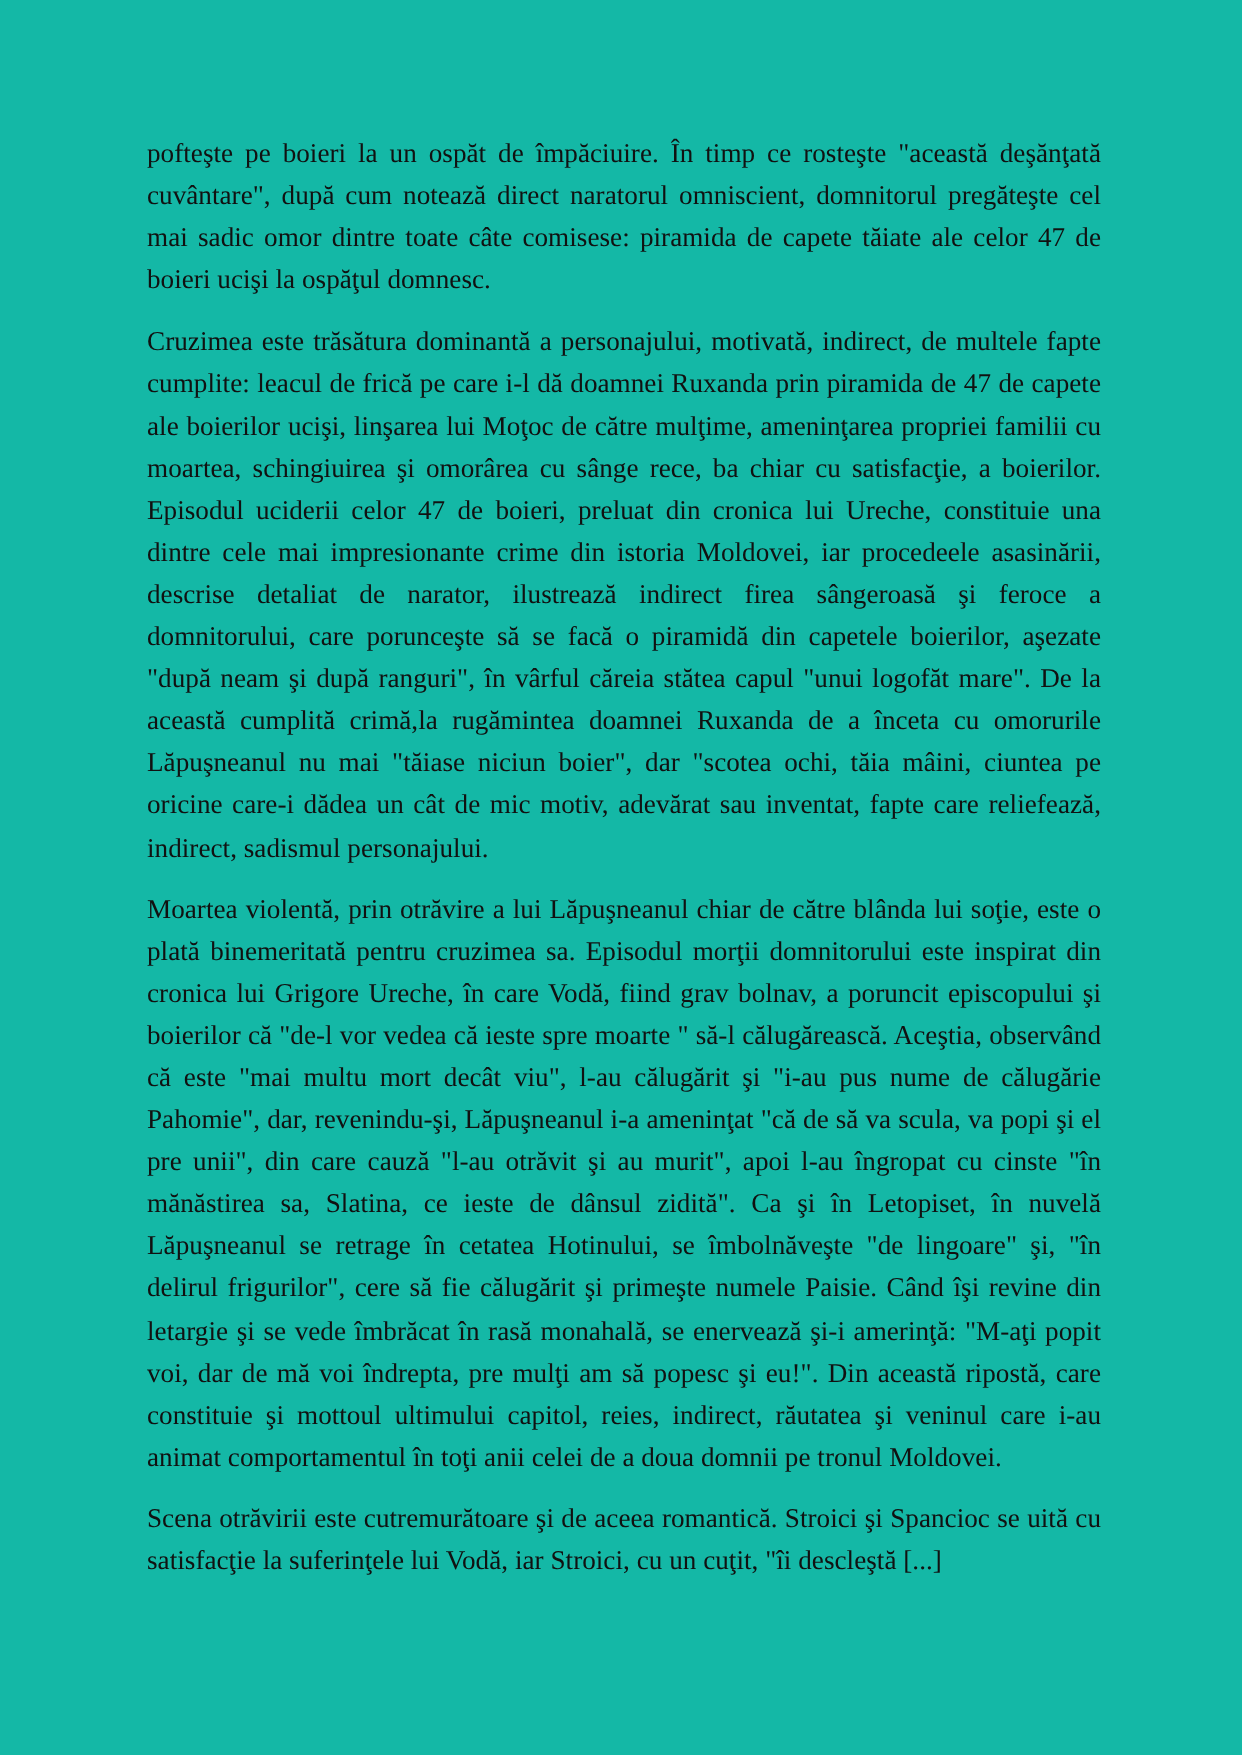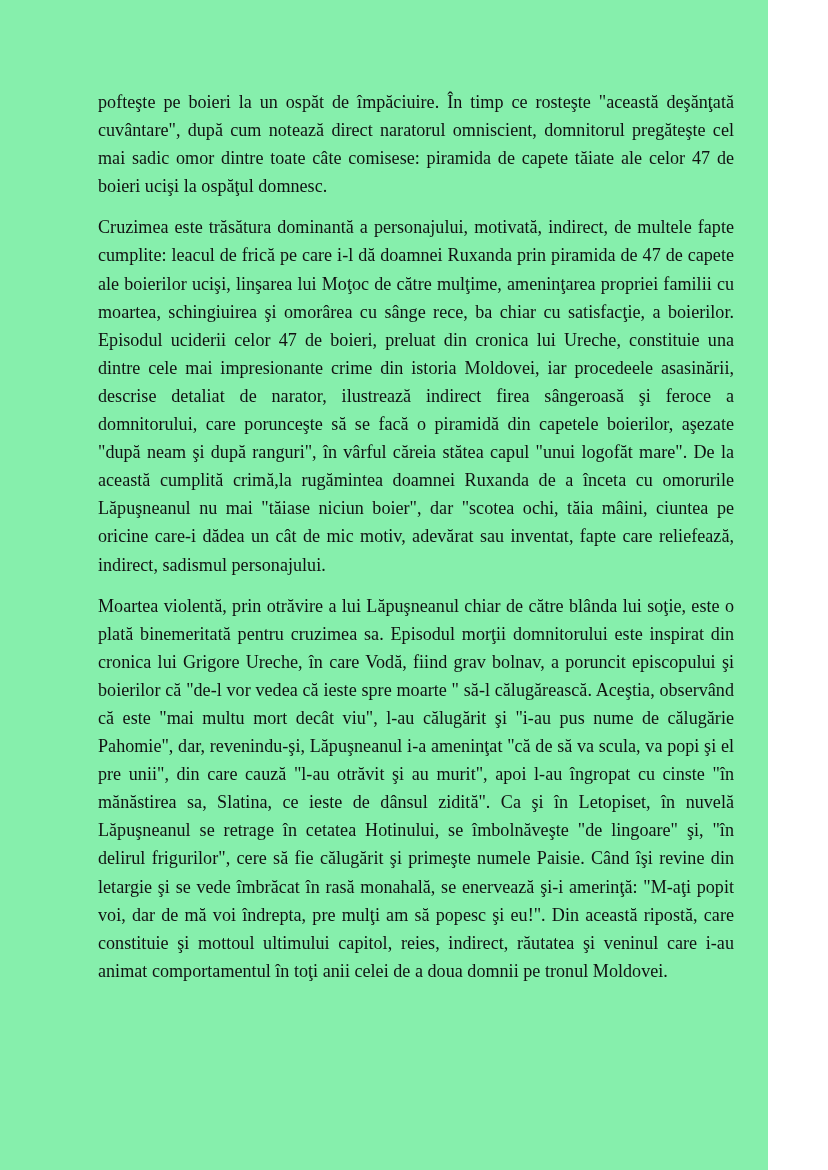--- a/index.html
+++ b/index.html
@@ -17,9 +17,9 @@
   }
   .page {
     position: relative;
-    width: 768px;
+    width: 828px;
     height: 1170px;
-    background: #86efac;
+    background: #14b8a6;
     box-sizing: border-box;
   }
   .text-body {

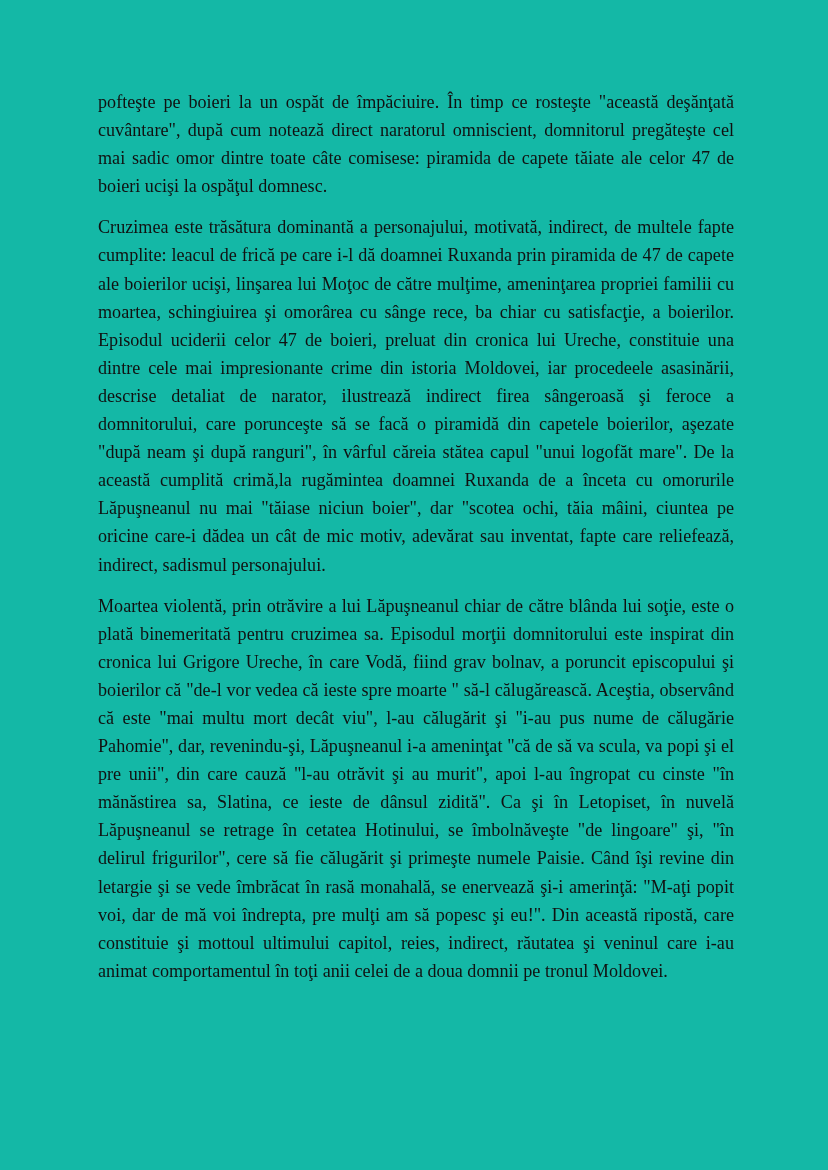--- a/index.html
+++ b/index.html
@@ -53,6 +53,7 @@
     <p class="para">pofteşte pe boieri la un ospăt de împăciuire. În timp ce rosteşte "această deşănţată cuvântare", după cum notează direct naratorul omniscient, domnitorul pregăteşte cel mai sadic omor dintre toate câte comisese: piramida de capete tăiate ale celor 47 de boieri ucişi la ospăţul domnesc.</p>
     <p class="para">Cruzimea este trăsătura dominantă a personajului, motivată, indirect, de multele fapte cumplite: leacul de frică pe care i-l dă doamnei Ruxanda prin piramida de 47 de capete ale boierilor ucişi, linşarea lui Moţoc de către mulţime, ameninţarea propriei familii cu moartea, schingiuirea şi omorârea cu sânge rece, ba chiar cu satisfacţie, a boierilor. Episodul uciderii celor 47 de boieri, preluat din cronica lui Ureche, constituie una dintre cele mai impresionante crime din istoria Moldovei, iar procedeele asasinării, descrise detaliat de narator, ilustrează indirect firea sângeroasă şi feroce a domnitorului, care porunceşte să se facă o piramidă din capetele boierilor, aşezate "după neam şi după ranguri", în vârful căreia stătea capul "unui logofăt mare". De la această cumplită crimă,la rugămintea doamnei Ruxanda de a înceta cu omorurile Lăpuşneanul nu mai "tăiase niciun boier", dar "scotea ochi, tăia mâini, ciuntea pe oricine care-i dădea un cât de mic motiv, adevărat sau inventat, fapte care reliefează, indirect, sadismul personajului.</p>
     <p class="para">Moartea violentă, prin otrăvire a lui Lăpuşneanul chiar de către blânda lui soţie, este o plată binemeritată pentru cruzimea sa. Episodul morţii domnitorului este inspirat din cronica lui Grigore Ureche, în care Vodă, fiind grav bolnav, a poruncit episcopului şi boierilor că "de-l vor vedea că ieste spre moarte " să-l călugărească. Aceştia, observând că este "mai multu mort decât viu", l-au călugărit şi "i-au pus nume de călugărie Pahomie", dar, revenindu-şi, Lăpuşneanul i-a ameninţat "că de să va scula, va popi şi el pre unii", din care cauză "l-au otrăvit şi au murit", apoi l-au îngropat cu cinste "în mănăstirea sa, Slatina, ce ieste de dânsul zidită". Ca şi în Letopiset, în nuvelă Lăpuşneanul se retrage în cetatea Hotinului, se îmbolnăveşte "de lingoare" şi, "în delirul frigurilor", cere să fie călugărit şi primeşte numele Paisie. Când îşi revine din letargie şi se vede îmbrăcat în rasă monahală, se enervează şi-i amerinţă: "M-aţi popit voi, dar de mă voi îndrepta, pre mulţi am să popesc şi eu!". Din această ripostă, care constituie şi mottoul ultimului capitol, reies, indirect, răutatea şi veninul care i-au animat comportamentul în toţi anii celei de a doua domnii pe tronul Moldovei.</p>
+    <p class="para">Scena otrăvirii este cutremurătoare şi de aceea romantică. Stroici şi Spancioc se uită cu satisfacţie la suferinţele lui Vodă, iar Stroici, cu un cuţit, "îi descleştă [...]</p>
   </div>
 </div>
 

